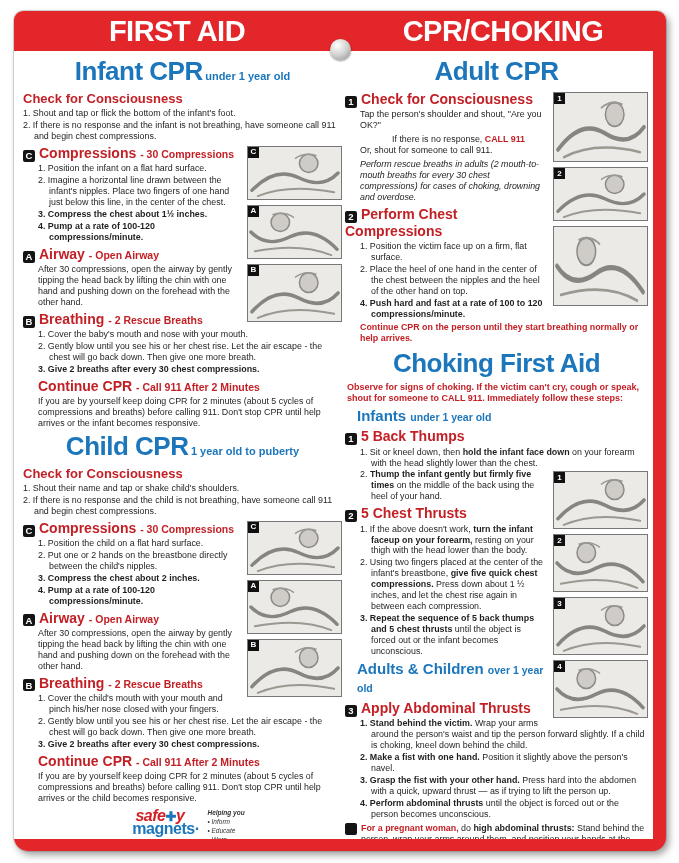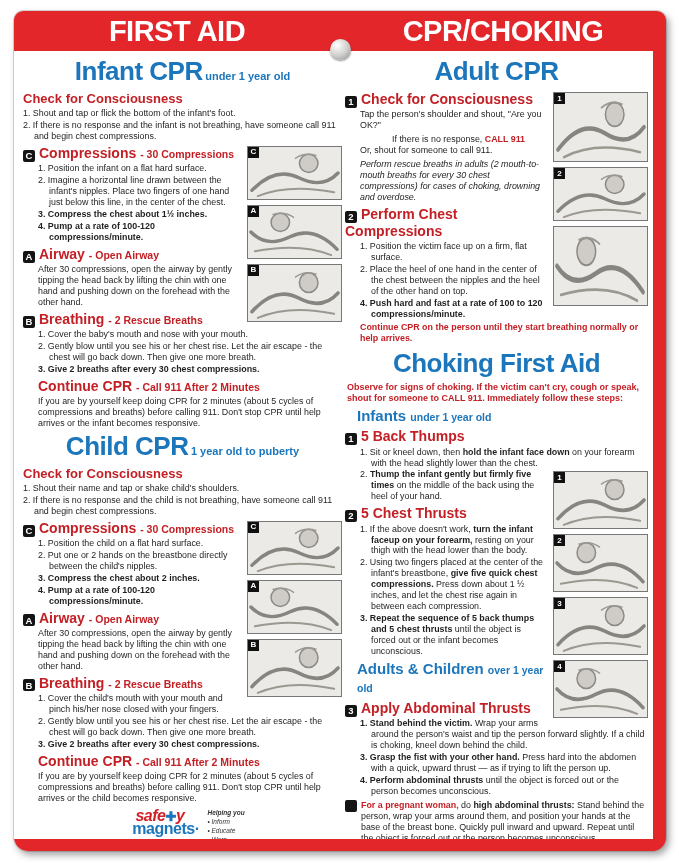--- a/index.html
+++ b/index.html
@@ -461,6 +461,9 @@
               <span class="bold">1. Stand behind the victim.</span><span> Wrap your arms around the person's waist and tip the person forward slightly. If a child is choking, kneel down behind the child.</span>
             </div>
             <div class="step">
+              <span class="bold">2. Make a fist with one hand.</span><span> Position it slightly above the person's navel.</span>
+            </div>
+            <div class="step">
               <span class="bold">3. Grasp the fist with your other hand.</span><span> Press hard into the abdomen with a quick, upward thrust — as if trying to lift the person up.</span>
             </div>
             <div class="step">

